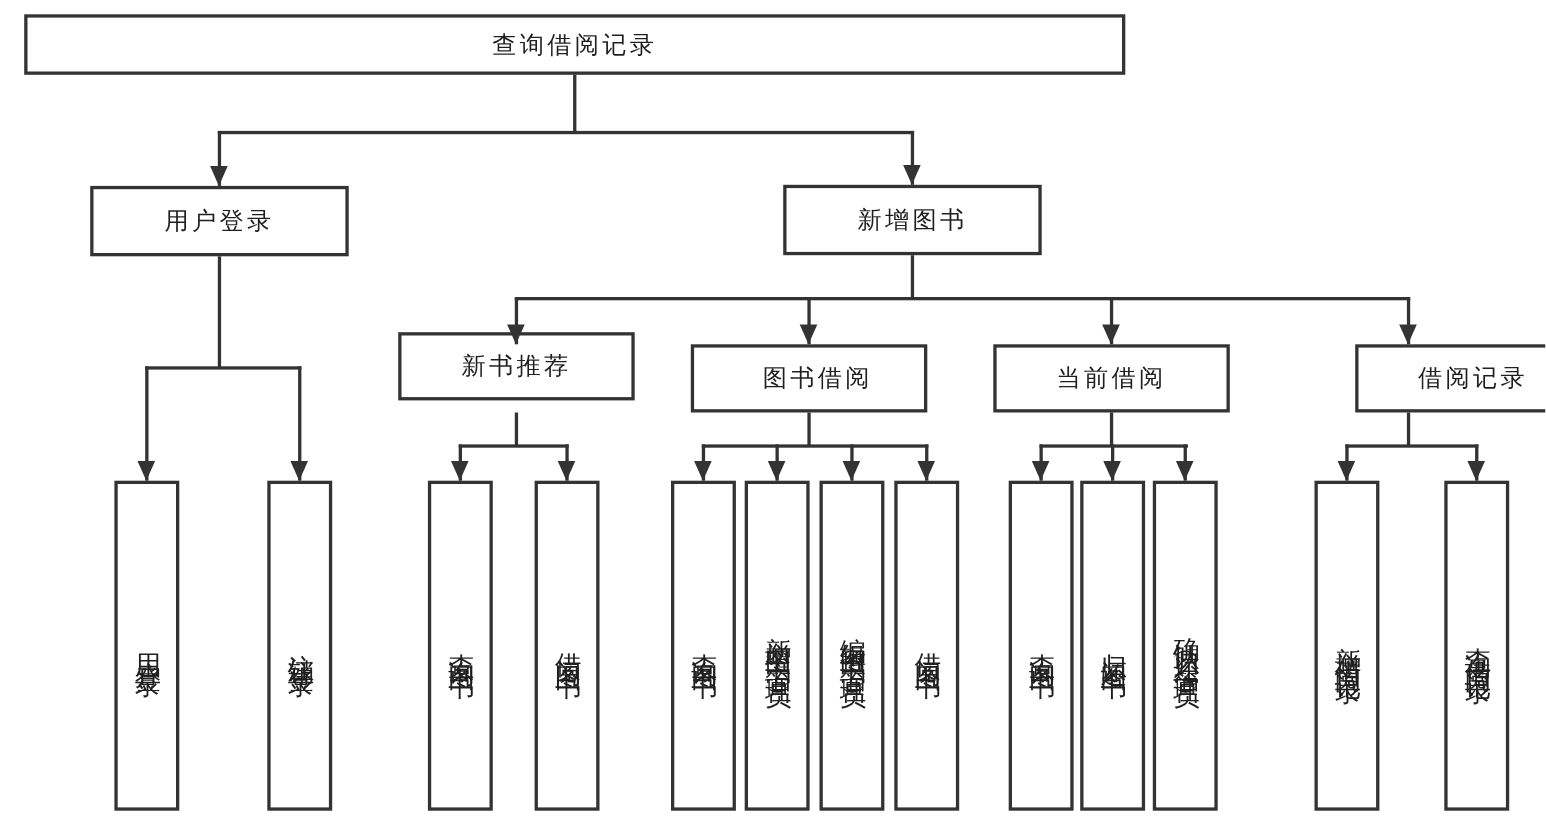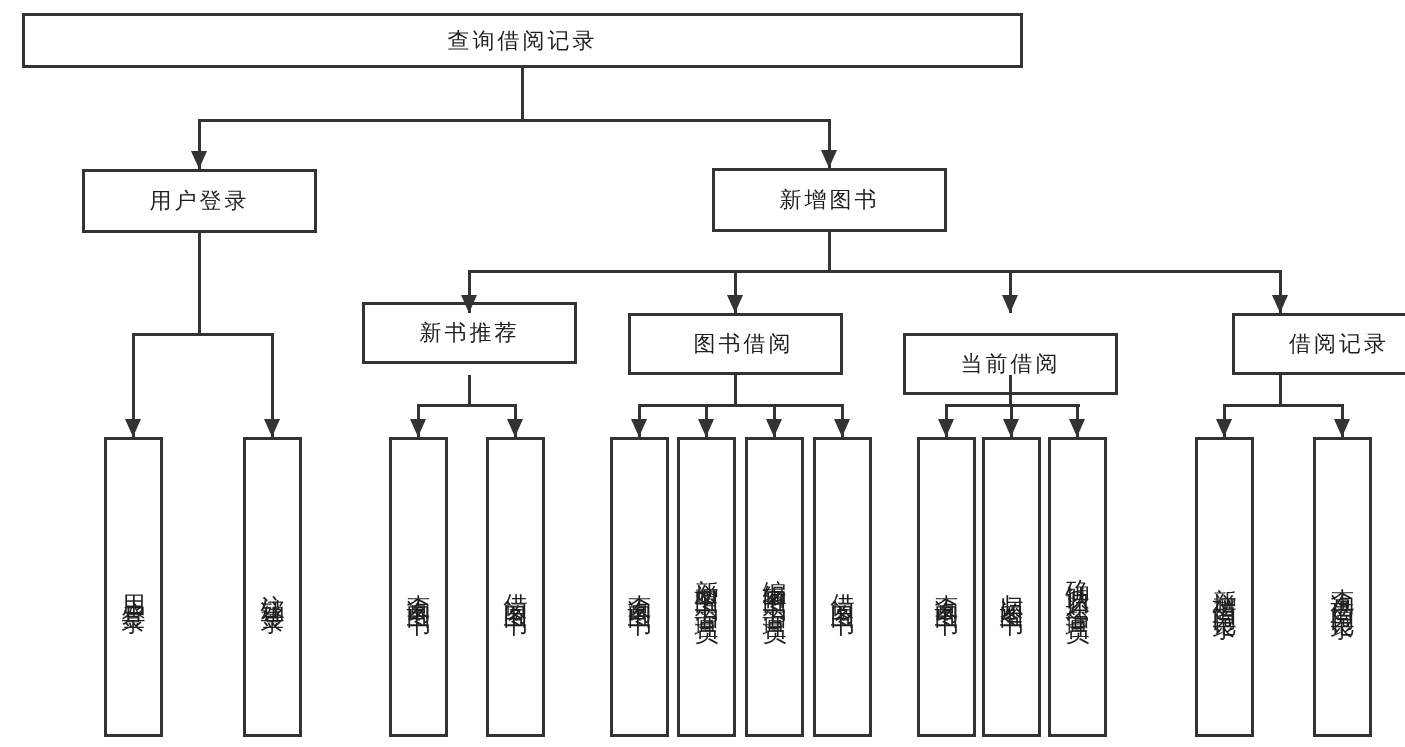--- a/index.html
+++ b/index.html
@@ -79,7 +79,7 @@
 
   <div class="hnode" style="left:362px; top:302px; width:215px; height:62px;">新书推荐</div>
   <div class="hnode" style="left:628px; top:313px; width:215px; height:62px;padding-left:16px;">图书借阅</div>
-  <div class="hnode" style="left:903px; top:313px; width:215px; height:62px;margin-top:20px;">当前借阅</div>
+  <div class="hnode" style="left:903px; top:313px; width:215px; height:62px;">当前借阅</div>
   <div class="hnode" style="left:1232px; top:313px; width:214px; height:62px;">借阅记录</div>
 
   <div class="vnode" style="left:104px;">

